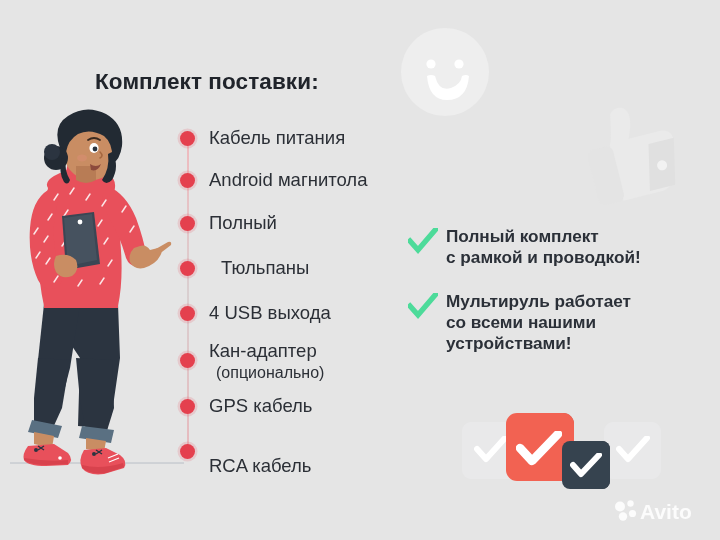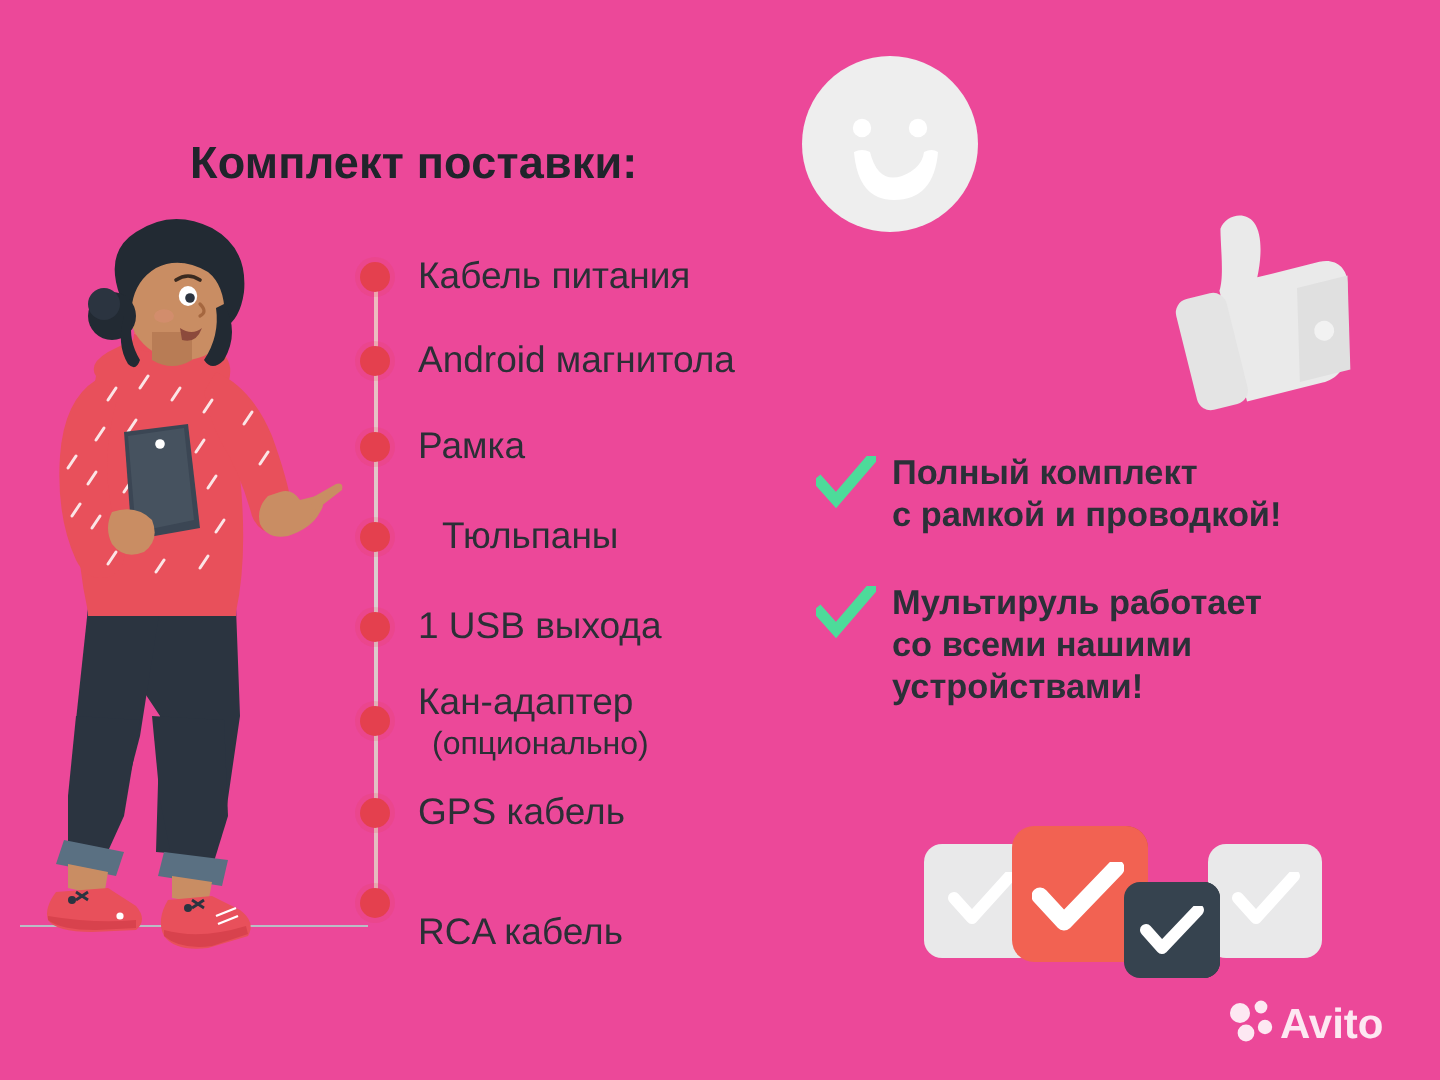--- a/index.html
+++ b/index.html
@@ -21,7 +21,7 @@
     position: relative;
     width: 720px;
     height: 540px;
-    background: #ec4899;
+    background: #e5e5e5;
     overflow: hidden;
   }
 

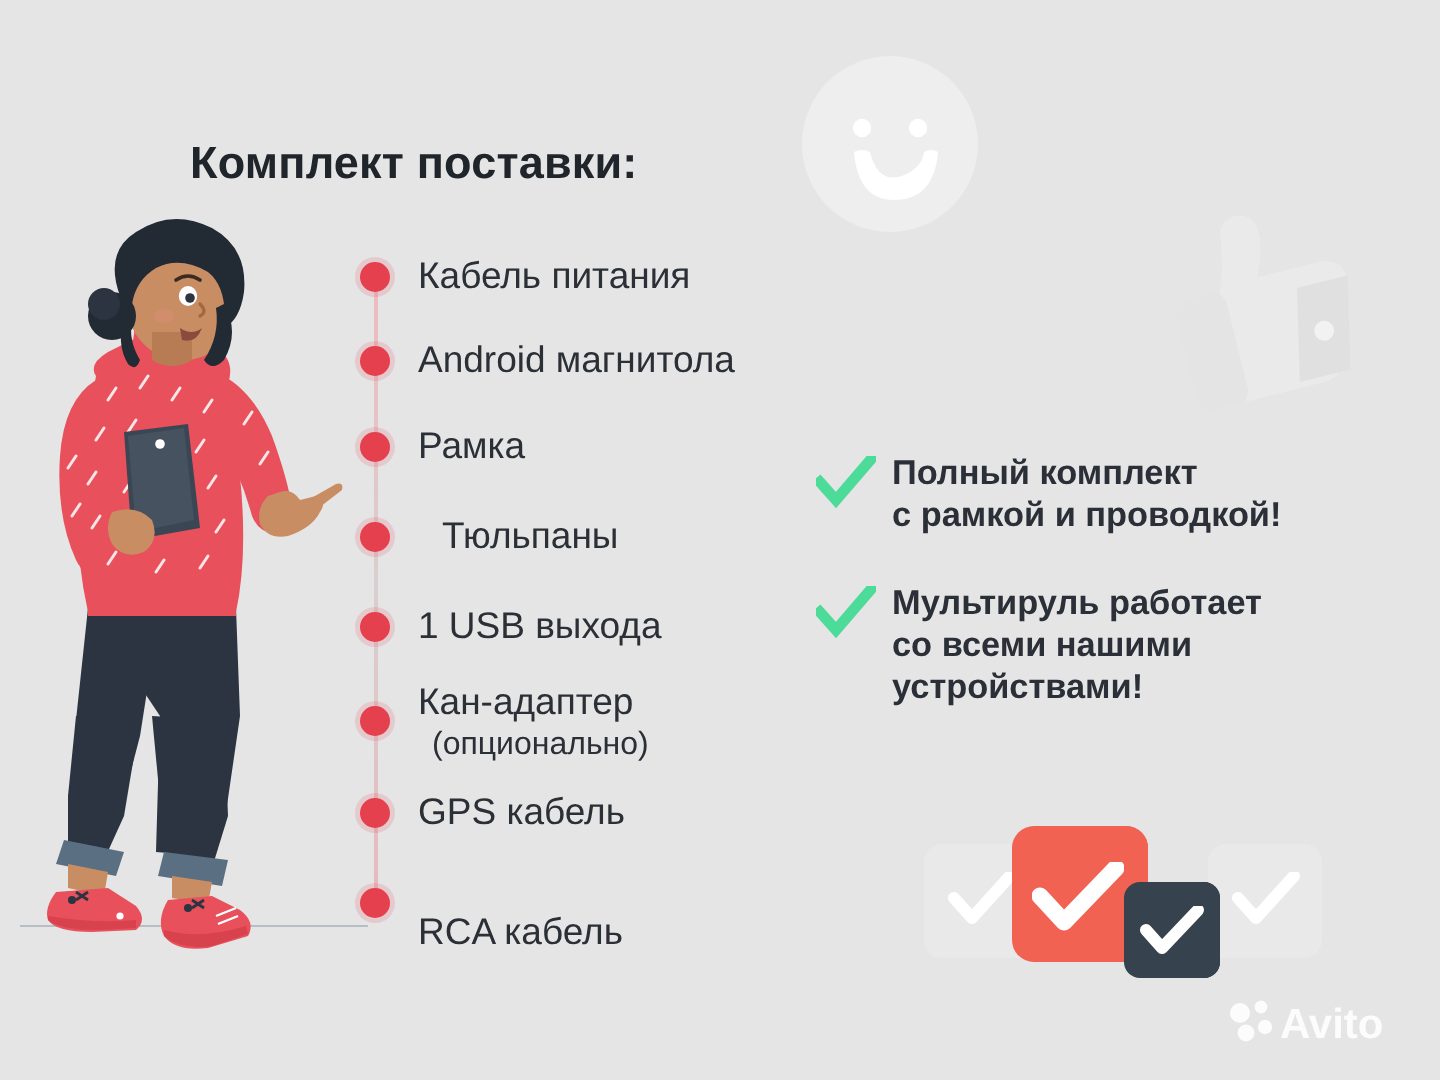--- a/index.html
+++ b/index.html
@@ -342,7 +342,7 @@
 
     <div class="list-item" style="top:85px;">
       <span class="bullet-dot" style="top:3px;"></span>
-      <span class="item-label" style="top:0px;">Рамка</span>
+      <span class="item-label" style="top:0px;">Полный</span>
     </div>
 
     <div class="list-item" style="top:130px;">

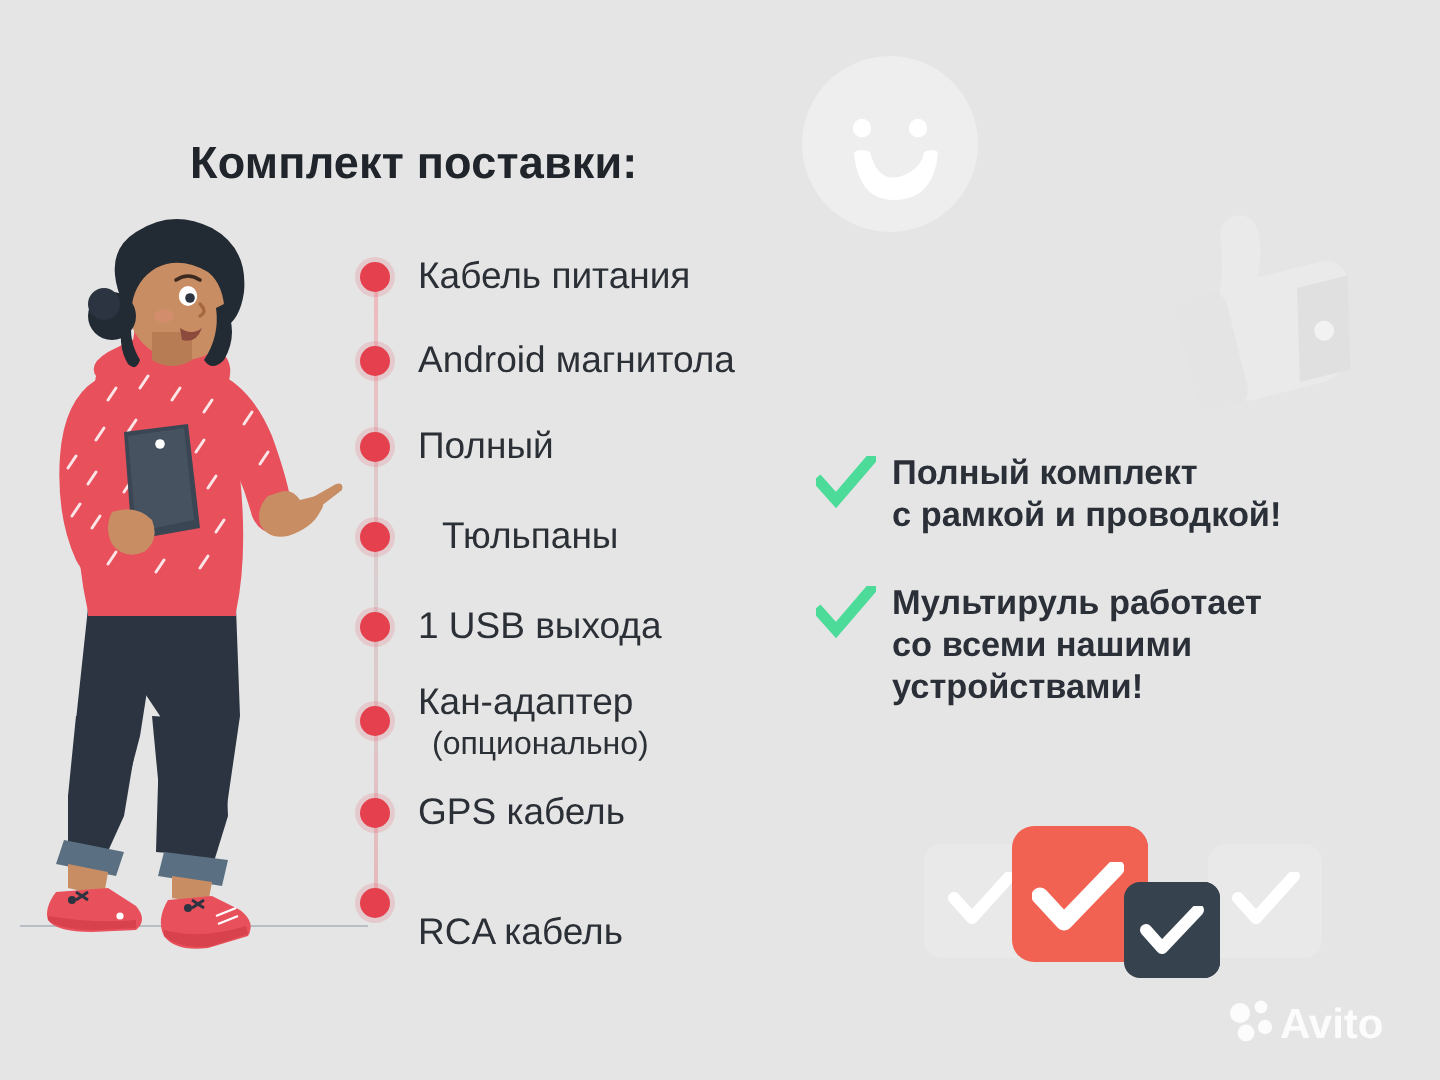--- a/index.html
+++ b/index.html
@@ -352,7 +352,7 @@
 
     <div class="list-item" style="top:175px;">
       <span class="bullet-dot" style="top:3px;"></span>
-      <span class="item-label" style="top:0px;">1 USB выхода</span>
+      <span class="item-label" style="top:0px;">4 USB выхода</span>
     </div>
 
     <div class="list-item" style="top:213px;">

